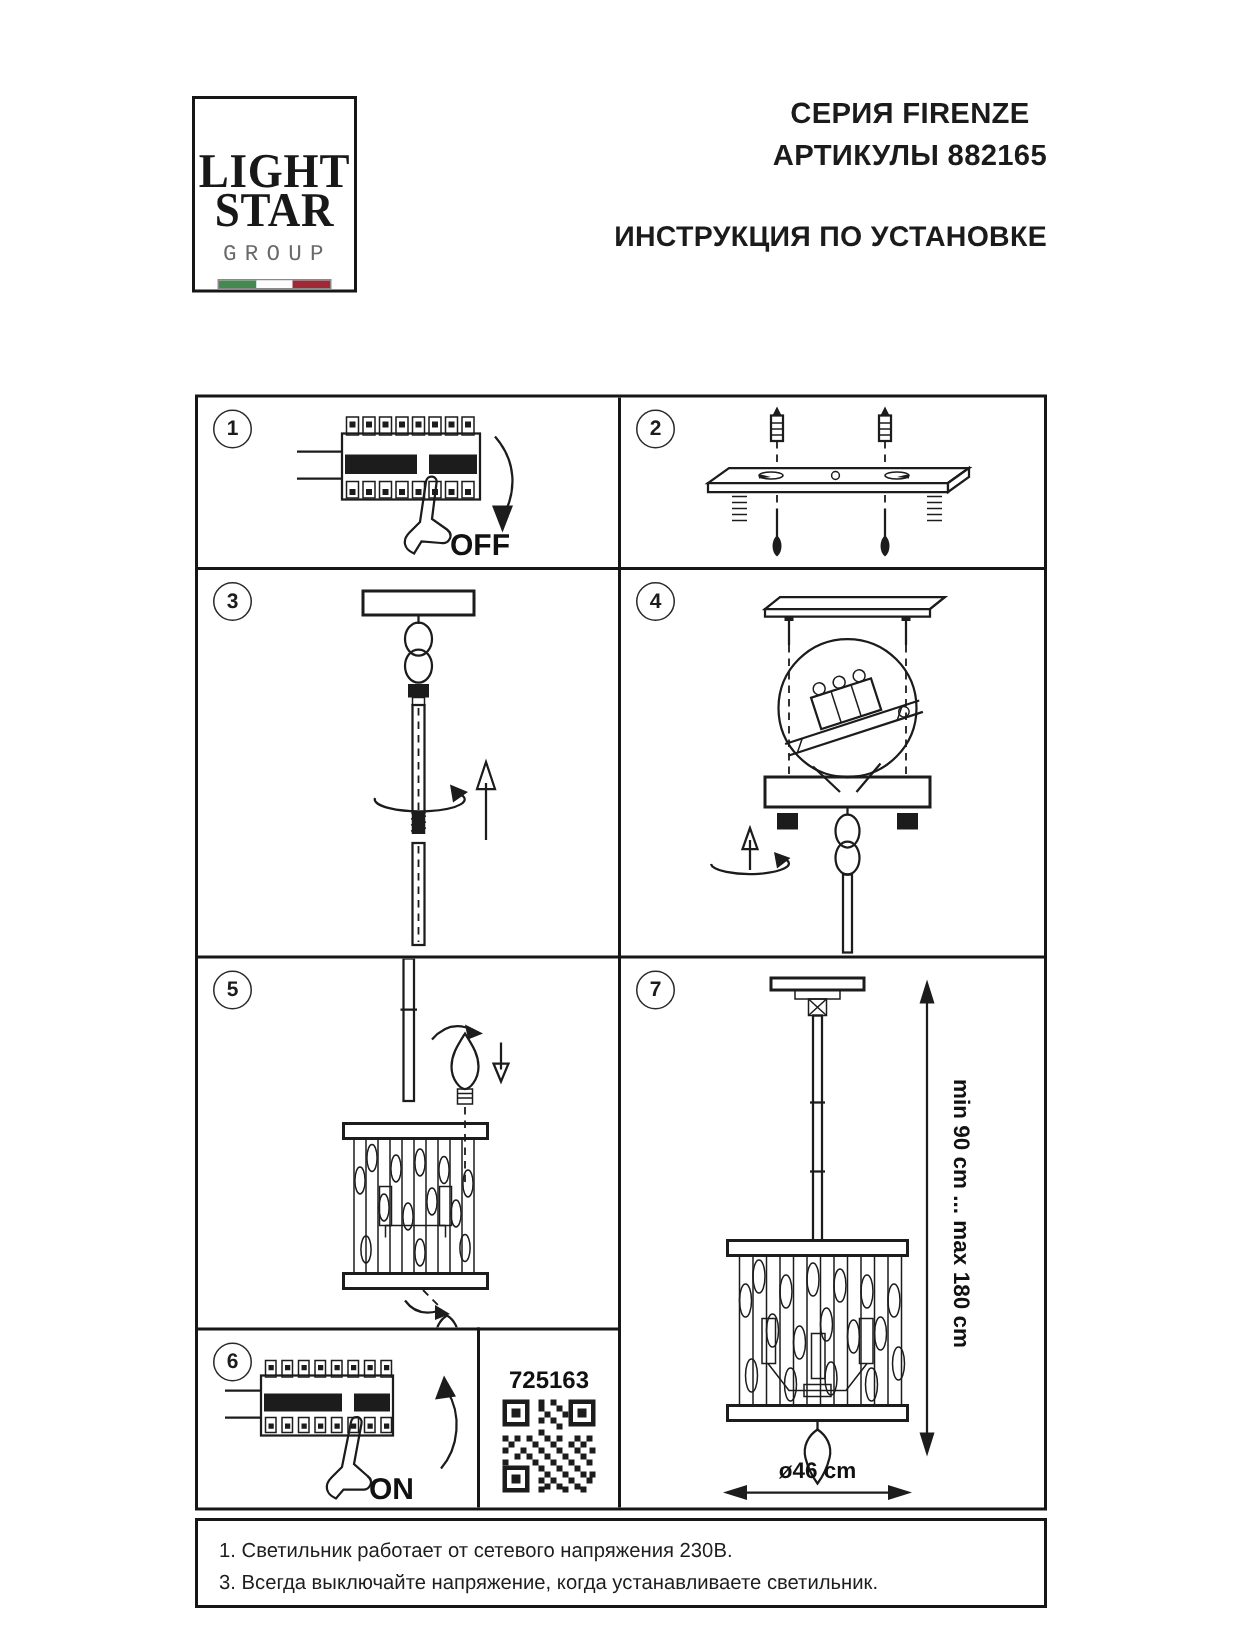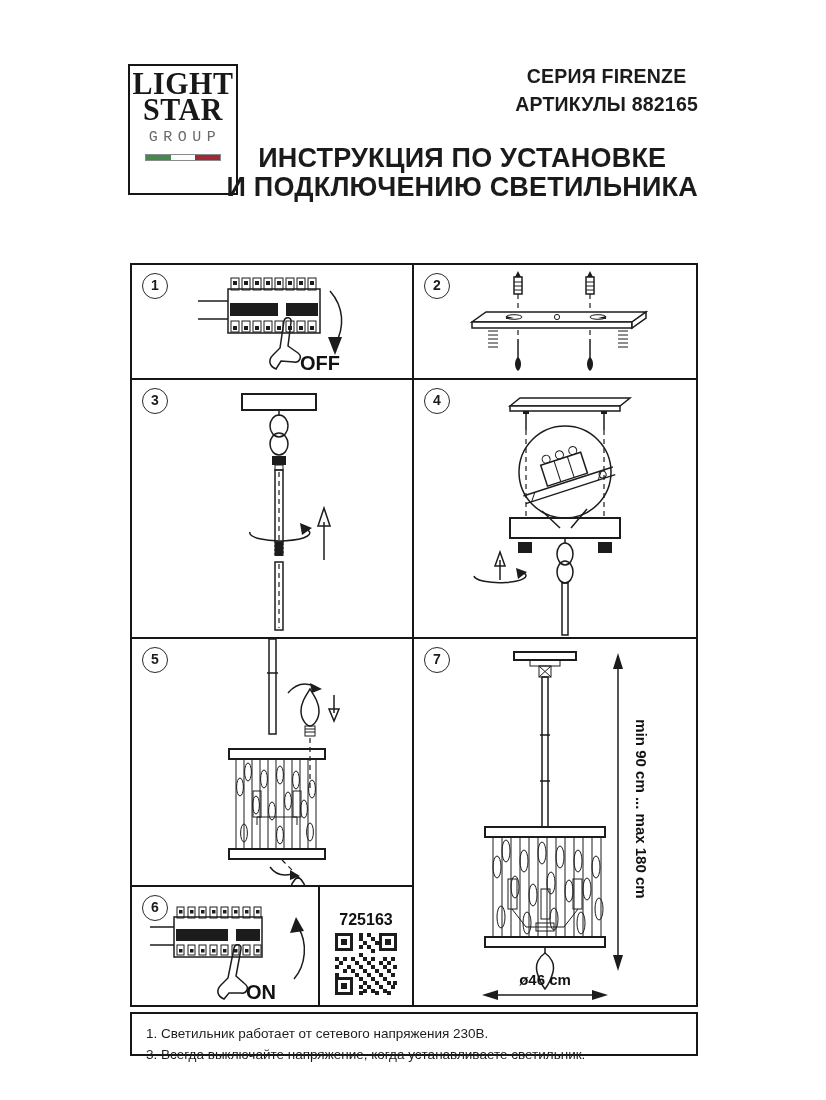--- a/index.html
+++ b/index.html
@@ -9,7 +9,7 @@
 
   
   .logo-box { left:128px; top:64px; width:110px; height:131px; border:2.5px solid #161616;
-              text-align:center; padding-top:4px; background:#fff; }
+              text-align:center; padding-top:36px; background:#fff; }
   .logo-word { font-family:"Liberation Serif", serif; font-weight:bold; font-size:30px;
                line-height:26px; letter-spacing:0.5px; color:#181818; transform:scaleY(1.08); }
   .logo-group { font-size:15px; letter-spacing:5.5px; color:#6a6a6a; margin-top:7px;

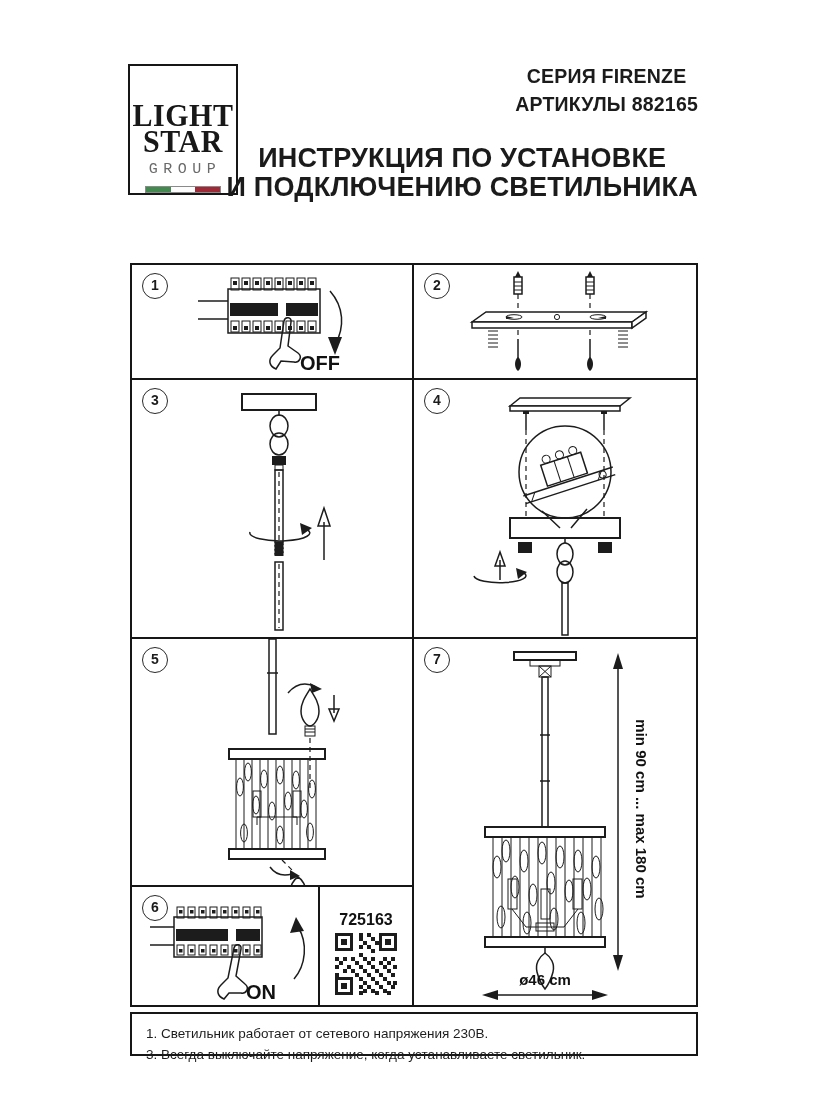--- a/index.html
+++ b/index.html
@@ -23,7 +23,7 @@
   
   .hdr { right:128px; text-align:center; font-weight:bold; color:#1b1b1b; letter-spacing:0.2px; }
   .hdr-series { top:62px;  font-size:19.5px; line-height:28px; }
-  .hdr-instr  { top:144px; font-size:27px;   line-height:29px; }
+  .hdr-instr  { top:144px; font-size:19px;   line-height:29px; }
 
   
   .grid { left:130px; top:263px; width:568px; height:744px; border:2px solid #161616; background:#fff; }

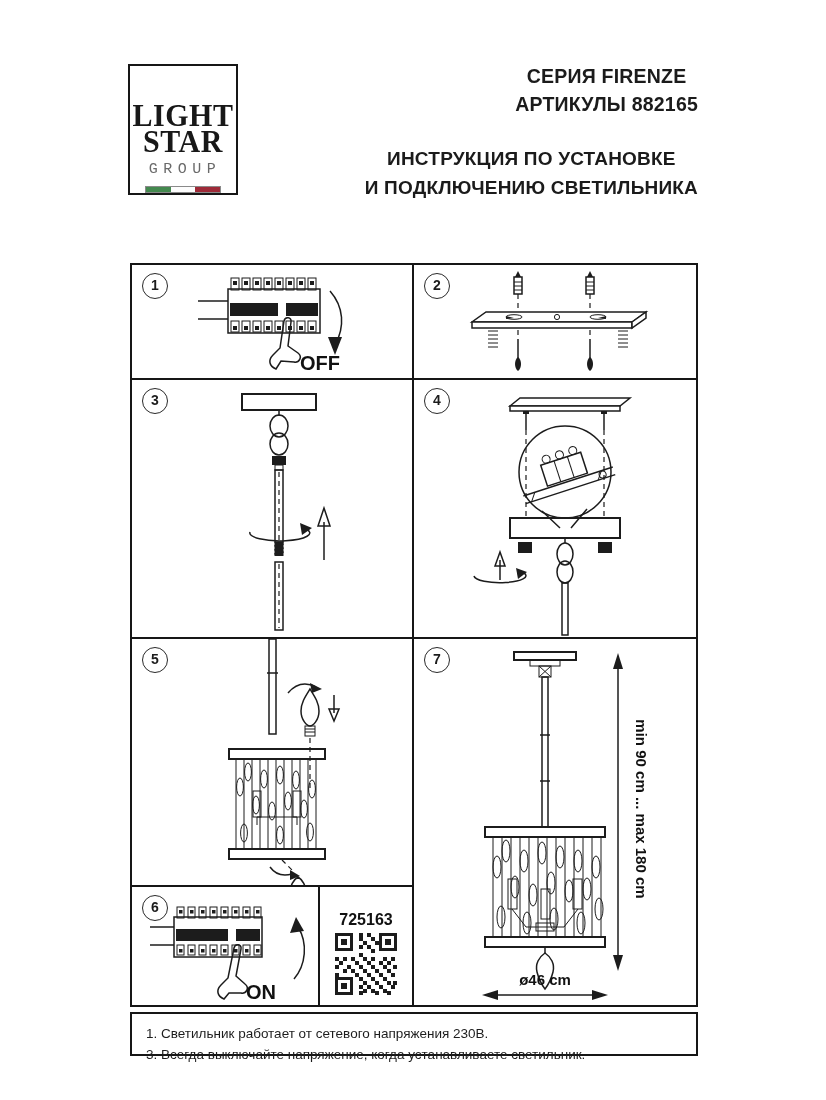--- a/index.html
+++ b/index.html
@@ -68,7 +68,6 @@
   </div>
   <div class="abs hdr hdr-instr">
     <div>ИНСТРУКЦИЯ ПО УСТАНОВКЕ</div>
-    <div>И ПОДКЛЮЧЕНИЮ СВЕТИЛЬНИКА</div>
   </div>
 
   <div class="abs grid">

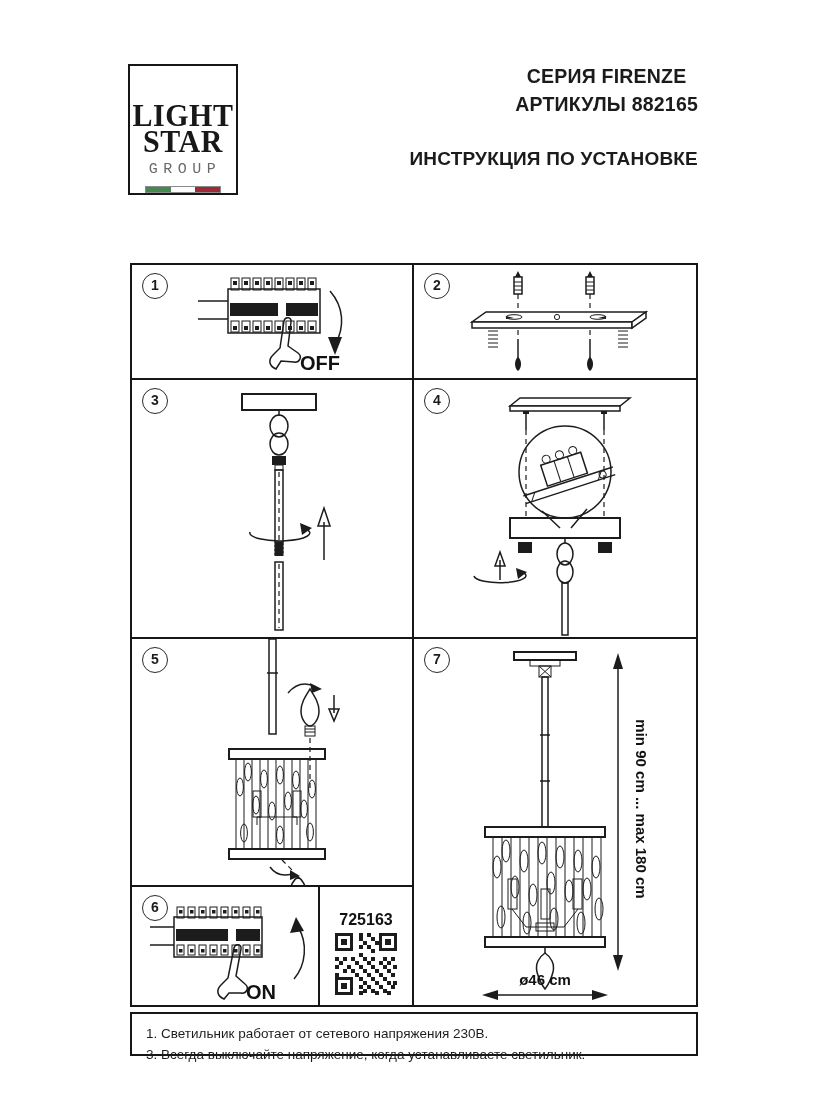--- a/index.html
+++ b/index.html
@@ -43,7 +43,7 @@
   .dim { font-weight:bold; font-size:15px; fill:#111; }
 
   
-  .footer { left:130px; top:1012px; width:568px; height:44px; border:2px solid #161616;
+  .footer { left:130px; top:1012px; width:568px; height:60px; border:2px solid #161616;
             padding:9px 14px; font-size:13.5px; line-height:21px; color:#1d1d1d; background:#fff; }
 </style>
 </head>

